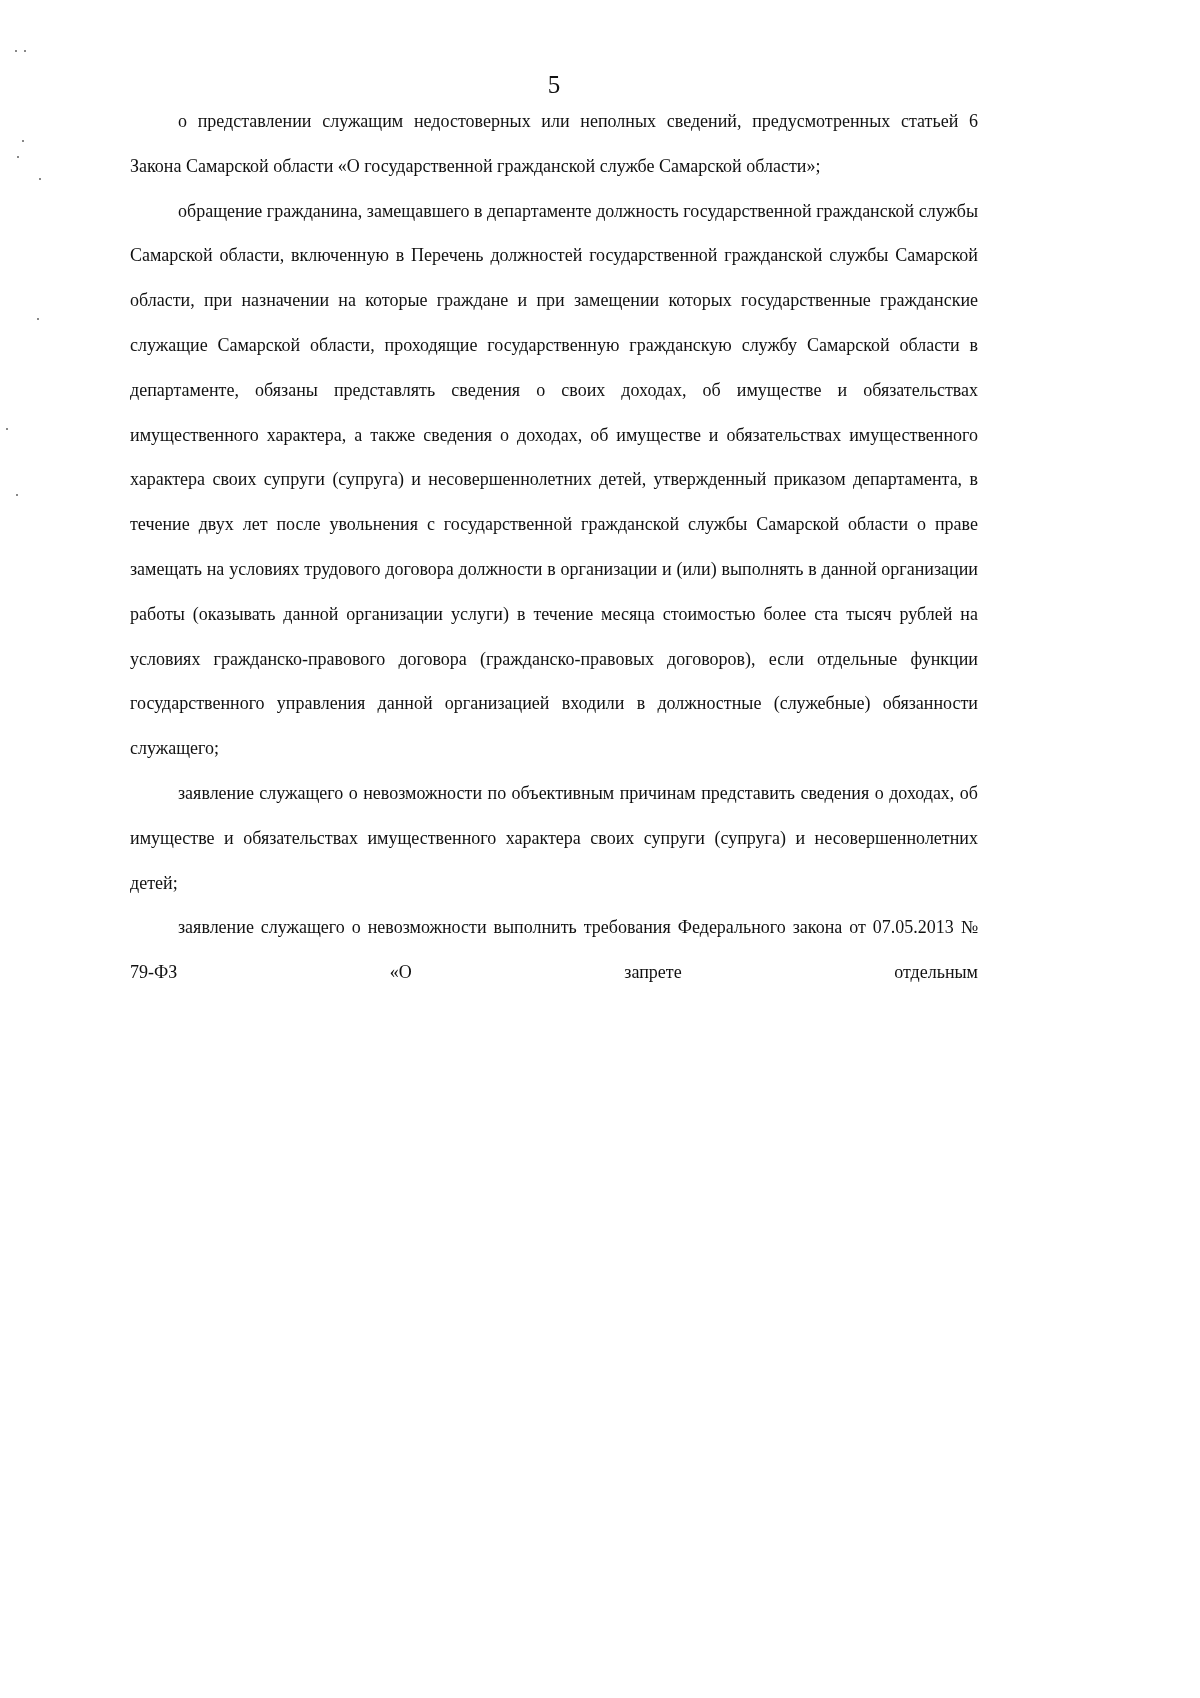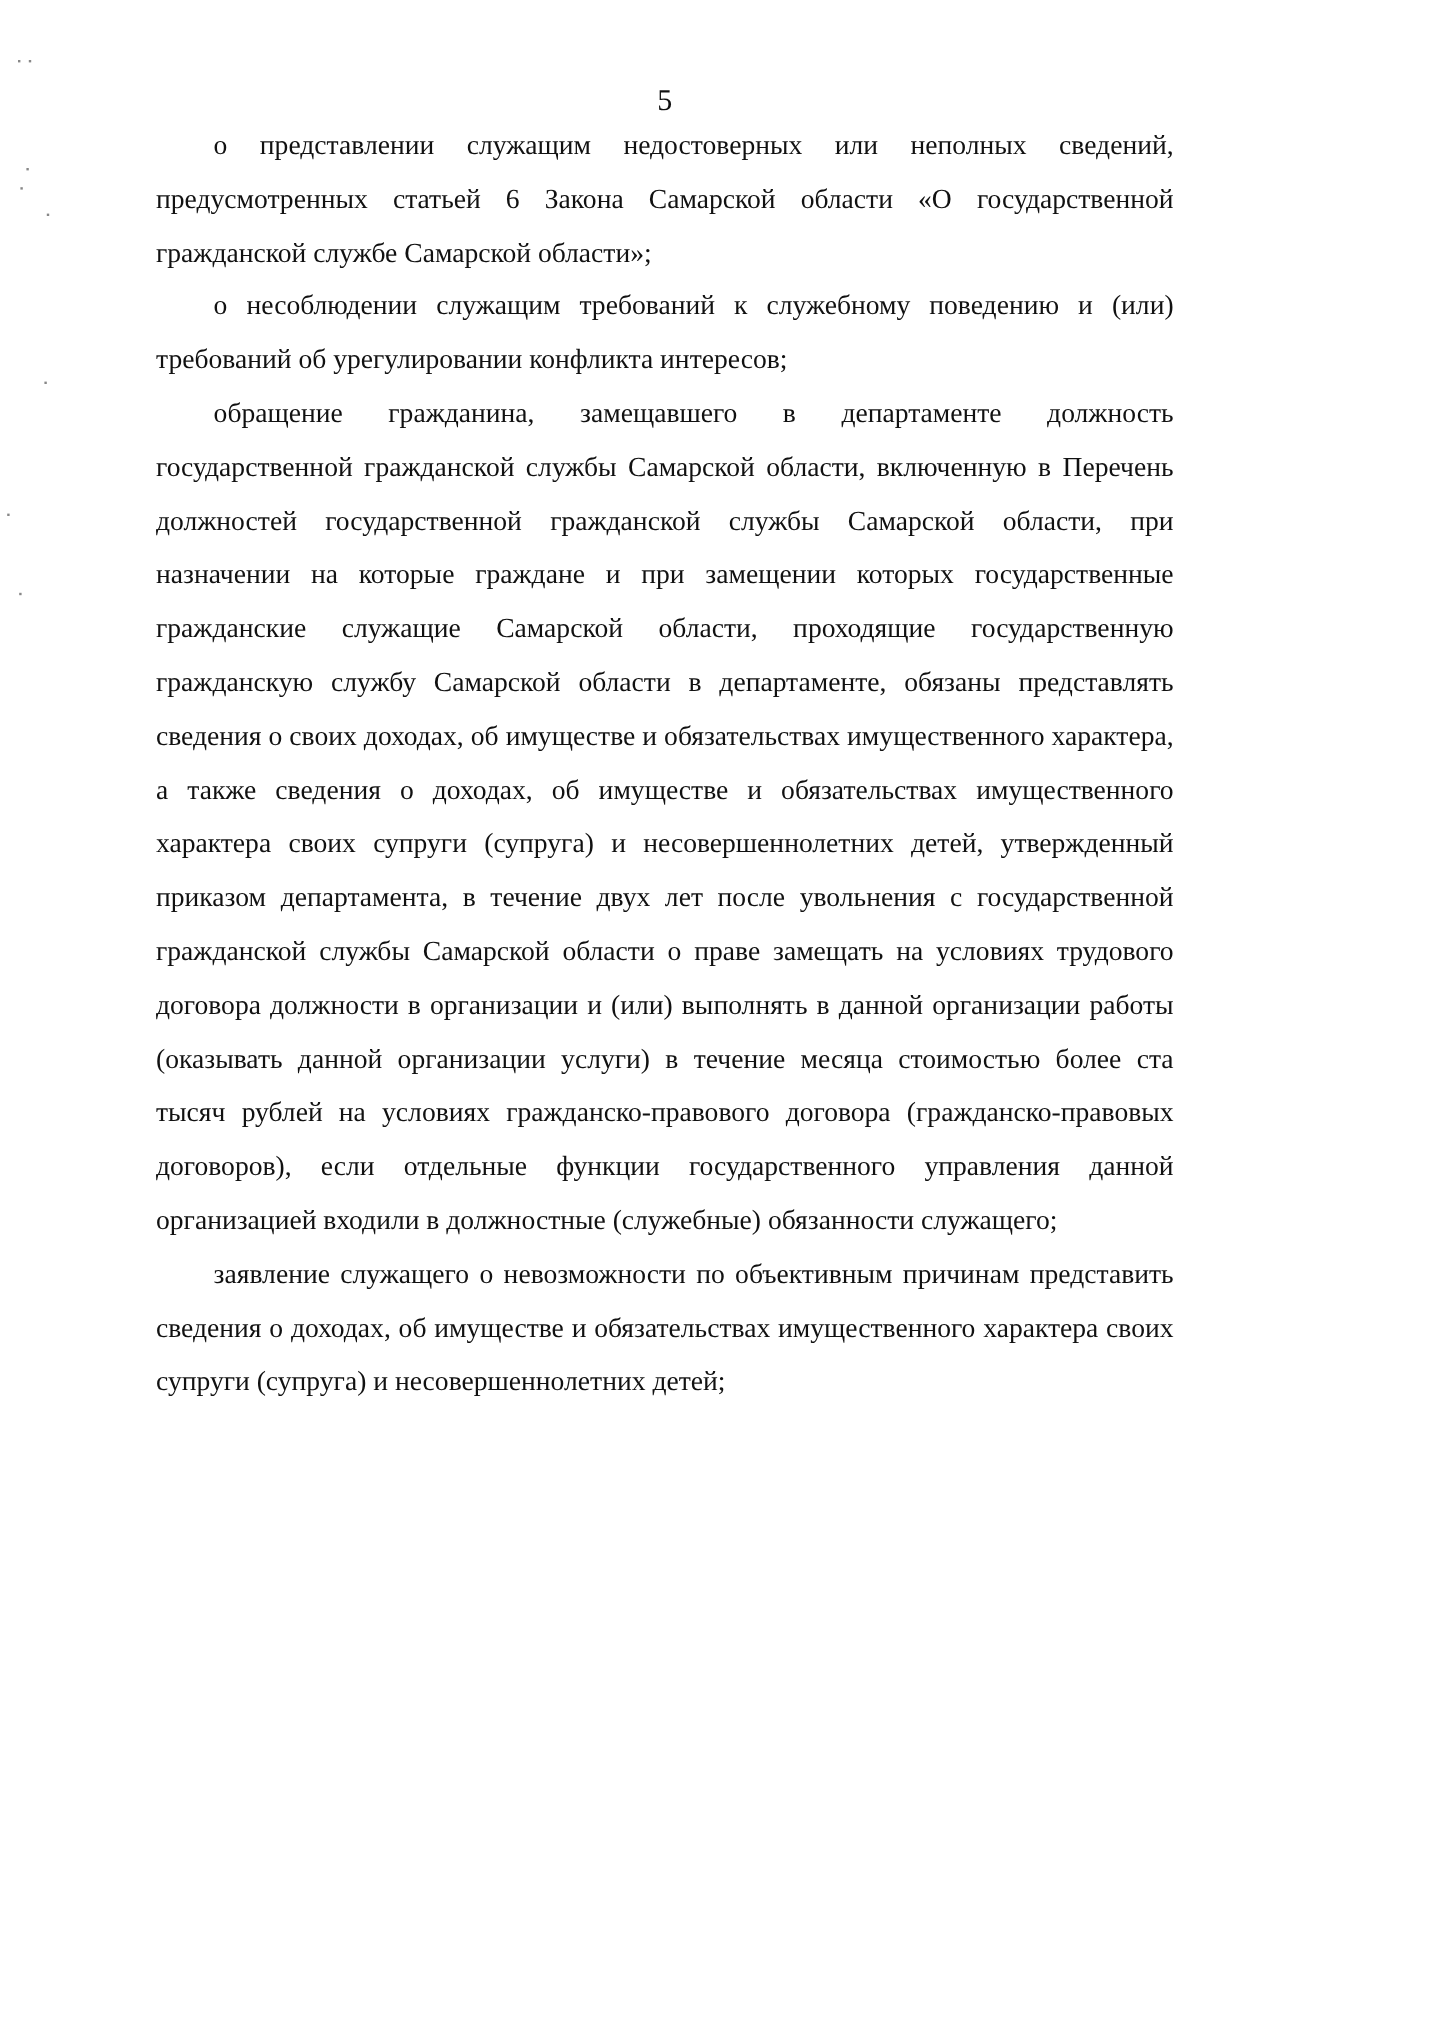--- a/index.html
+++ b/index.html
@@ -29,7 +29,7 @@
       top: 99px;
       left: 130px;
       width: 848px;
-      font-size: 23px;
+      font-size: 18px;
       line-height: 44.8px;
       text-align: justify;
     }

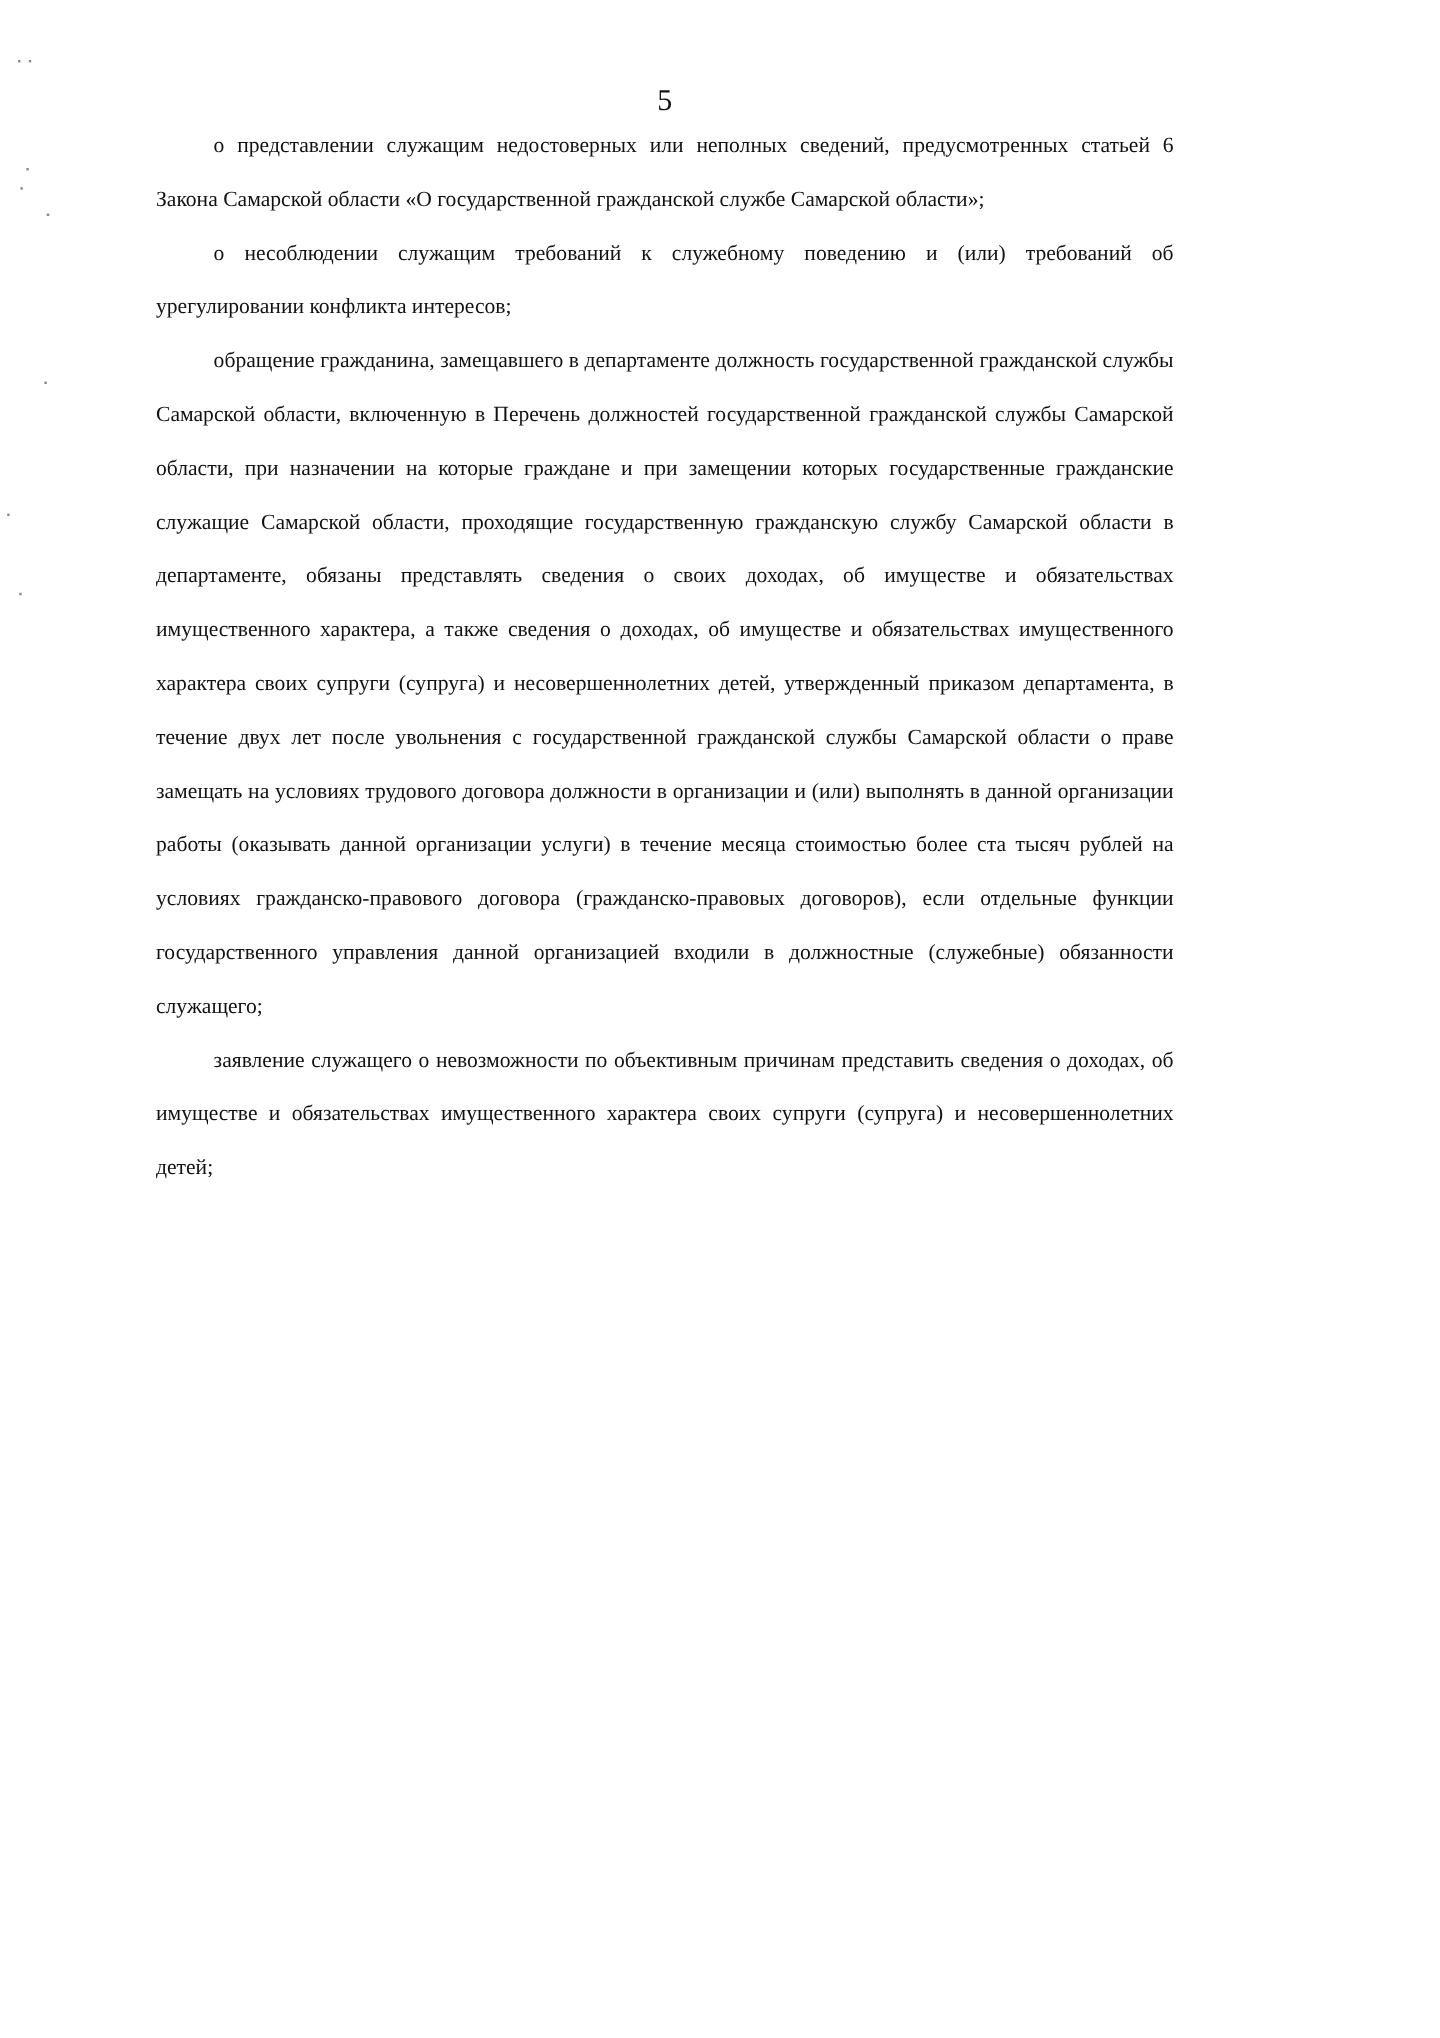--- a/index.html
+++ b/index.html
@@ -55,7 +55,6 @@
 
 <div class="doc-body">
   <p class="para">о представлении служащим недостоверных или неполных сведений, предусмотренных статьей 6 Закона Самарской области «О государственной гражданской службе Самарской области»;</p>
-  <p class="para">о несоблюдении служащим требований к служебному поведению и (или) требований об урегулировании конфликта интересов;</p>
   <p class="para">обращение гражданина, замещавшего в департаменте должность государственной гражданской службы Самарской области, включенную в Перечень должностей государственной гражданской службы Самарской области, при назначении на которые граждане и при замещении которых государственные гражданские служащие Самарской области, проходящие государственную гражданскую службу Самарской области в департаменте, обязаны представлять сведения о своих доходах, об имуществе и обязательствах имущественного характера, а также сведения о доходах, об имуществе и обязательствах имущественного характера своих супруги (супруга) и несовершеннолетних детей, утвержденный приказом департамента, в течение двух лет после увольнения с государственной гражданской службы Самарской области о праве замещать на условиях трудового договора должности в организации и (или) выполнять в данной организации работы (оказывать данной организации услуги) в течение месяца стоимостью более ста тысяч рублей на условиях гражданско-правового договора (гражданско-правовых договоров), если отдельные функции государственного управления данной организацией входили в должностные (служебные) обязанности служащего;</p>
   <p class="para">заявление служащего о невозможности по объективным причинам представить сведения о доходах, об имуществе и обязательствах имущественного характера своих супруги (супруга) и несовершеннолетних детей;</p>
 </div>

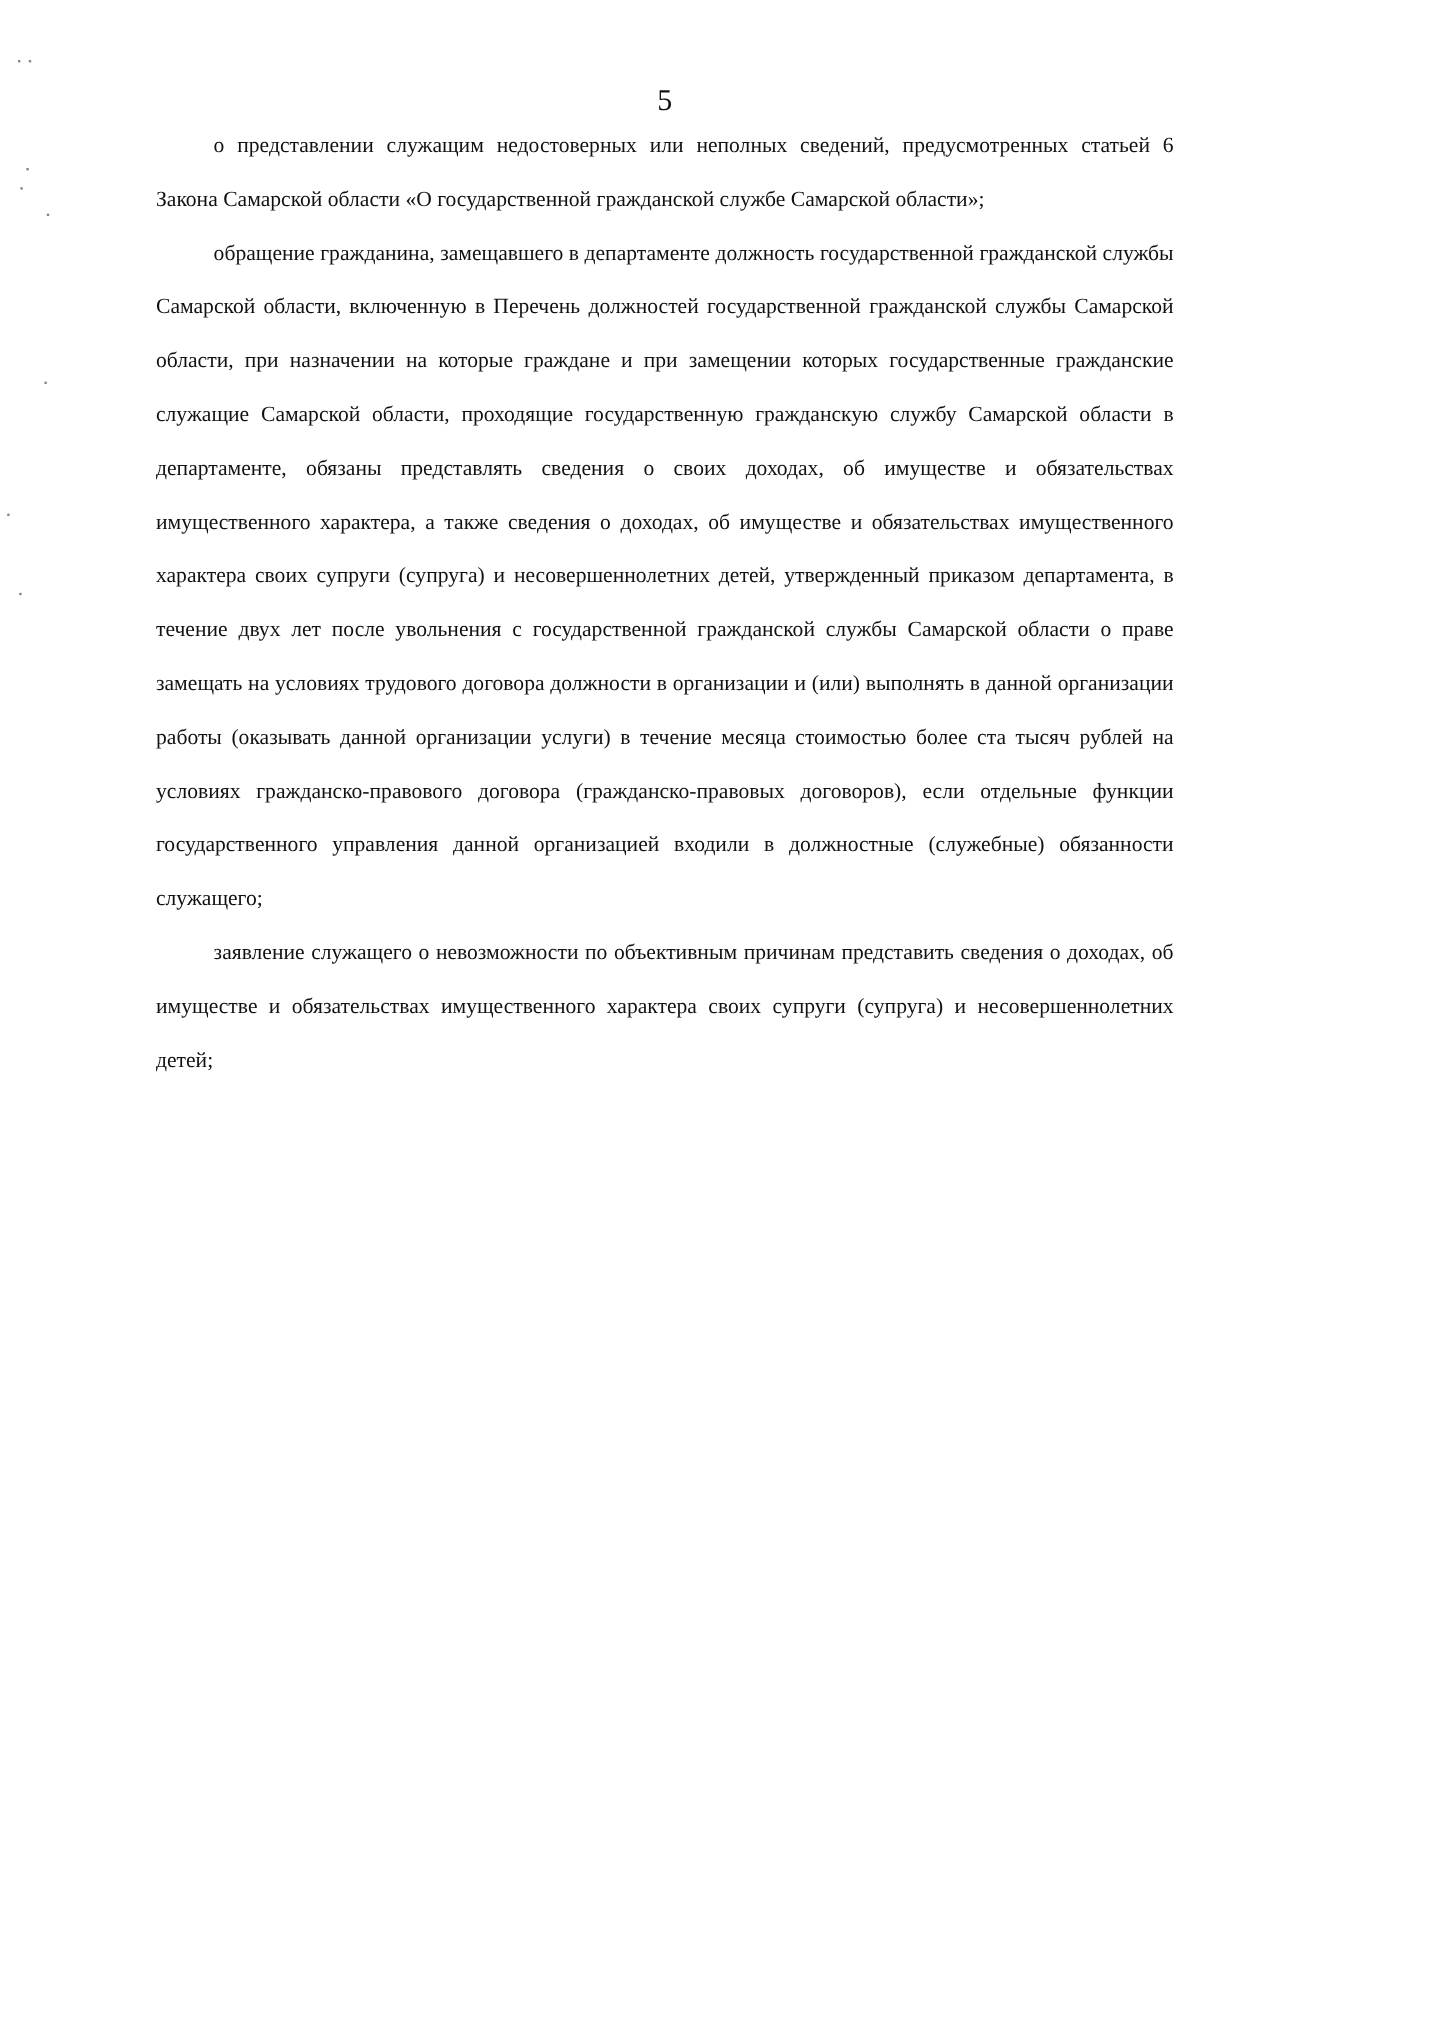--- a/index.html
+++ b/index.html
@@ -57,6 +57,7 @@
   <p class="para">о представлении служащим недостоверных или неполных сведений, предусмотренных статьей 6 Закона Самарской области «О государственной гражданской службе Самарской области»;</p>
   <p class="para">обращение гражданина, замещавшего в департаменте должность государственной гражданской службы Самарской области, включенную в Перечень должностей государственной гражданской службы Самарской области, при назначении на которые граждане и при замещении которых государственные гражданские служащие Самарской области, проходящие государственную гражданскую службу Самарской области в департаменте, обязаны представлять сведения о своих доходах, об имуществе и обязательствах имущественного характера, а также сведения о доходах, об имуществе и обязательствах имущественного характера своих супруги (супруга) и несовершеннолетних детей, утвержденный приказом департамента, в течение двух лет после увольнения с государственной гражданской службы Самарской области о праве замещать на условиях трудового договора должности в организации и (или) выполнять в данной организации работы (оказывать данной организации услуги) в течение месяца стоимостью более ста тысяч рублей на условиях гражданско-правового договора (гражданско-правовых договоров), если отдельные функции государственного управления данной организацией входили в должностные (служебные) обязанности служащего;</p>
   <p class="para">заявление служащего о невозможности по объективным причинам представить сведения о доходах, об имуществе и обязательствах имущественного характера своих супруги (супруга) и несовершеннолетних детей;</p>
+  <p class="para no-justify-last" style="text-align-last: justify;">заявление служащего о невозможности выполнить требования Федерального закона от 07.05.2013 № 79-ФЗ «О запрете отдельным</p>
 </div>
 
 <div class="speck" style="left:15px;top:50px;"></div>

